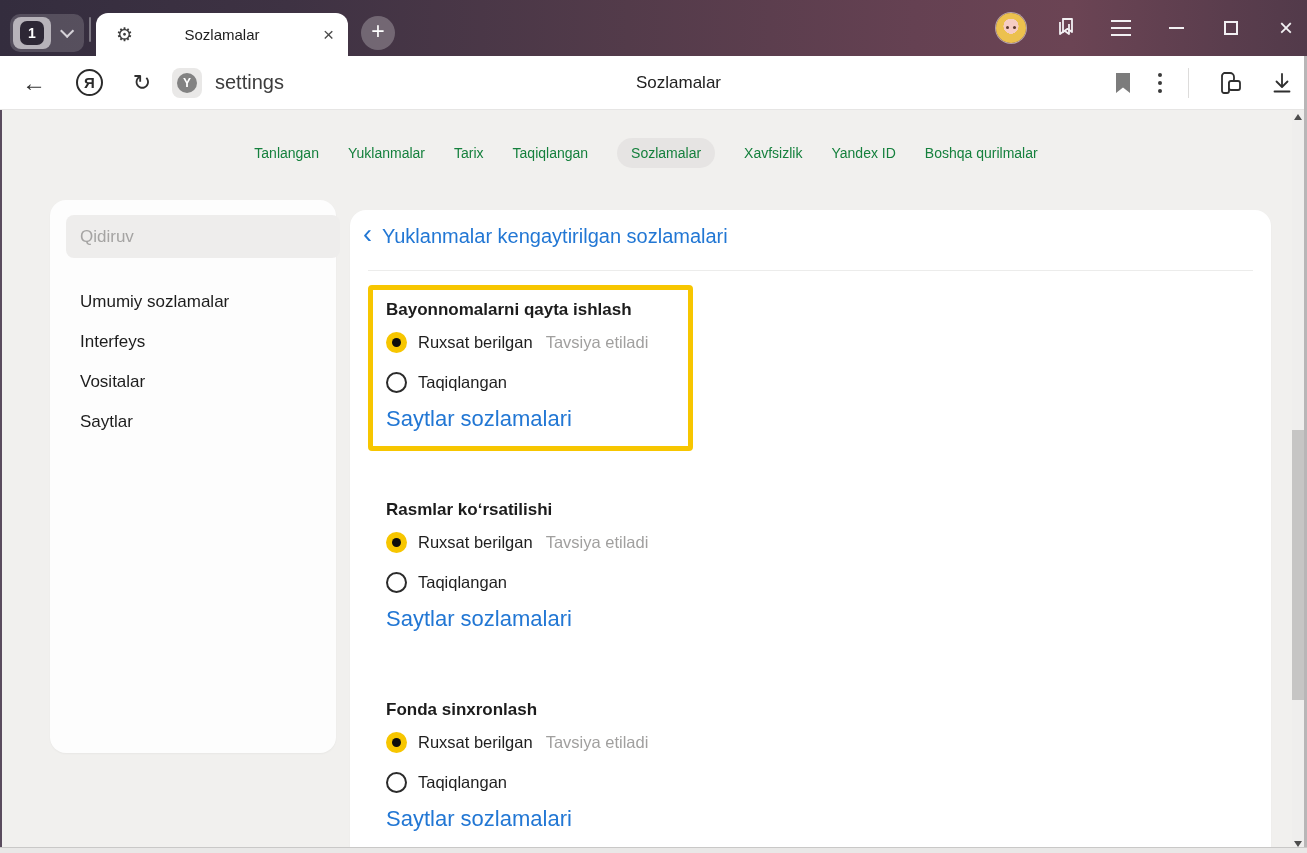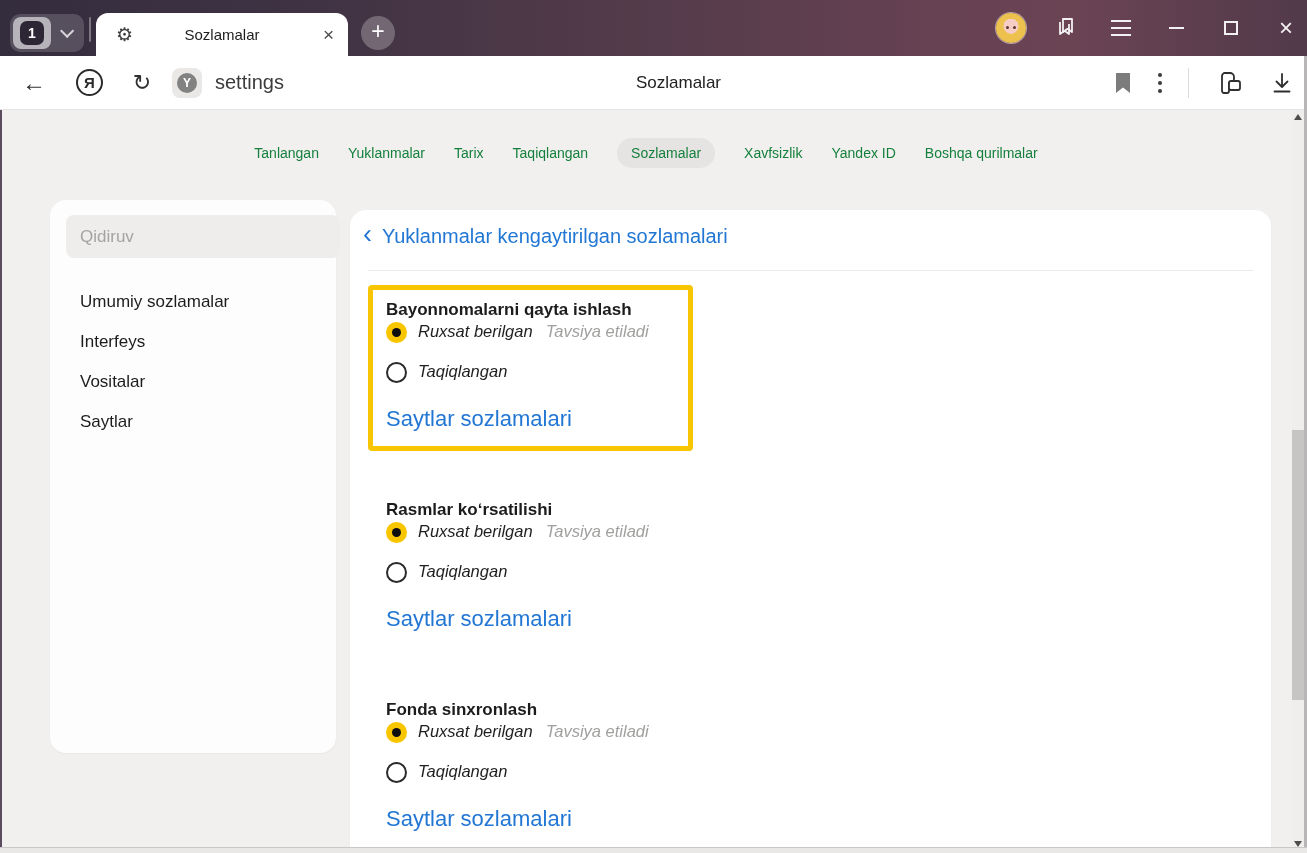--- a/index.html
+++ b/index.html
@@ -87,7 +87,7 @@
     border-radius:4px; padding:8px 13px; }
   .sec.highlighted { border-color:#f7c600; }
   .sec-title { font-size:17px; font-weight:bold; color:#1c1c1c; line-height:24px; }
-  .opt { display:flex; height:40px; cursor:pointer;font-style:italic; }
+  .opt { display:flex; align-items:center; height:40px; cursor:pointer; }
   .radio { width:21px; height:21px; border-radius:50%; flex:0 0 21px; position:relative; }
   .radio.sel { background:#f7c600; }
   .radio.sel::after { content:""; position:absolute; left:6px; top:6px; width:9px; height:9px; border-radius:50%; background:#0d0d0d; }

